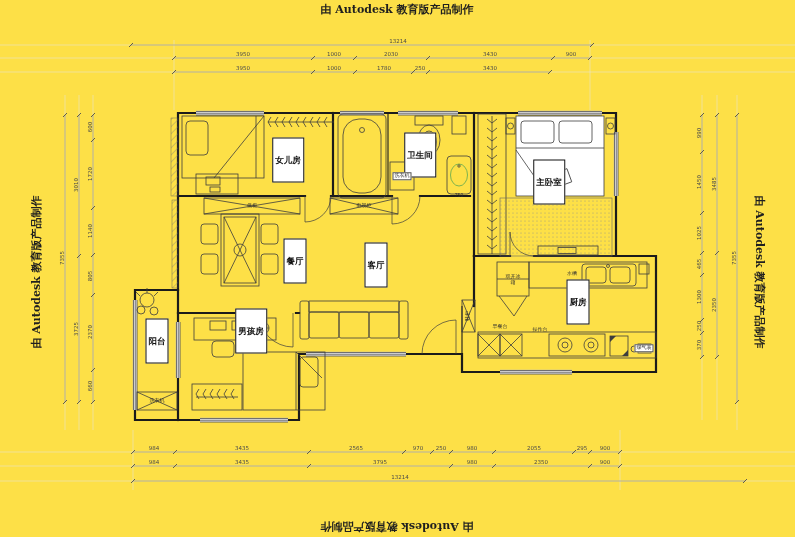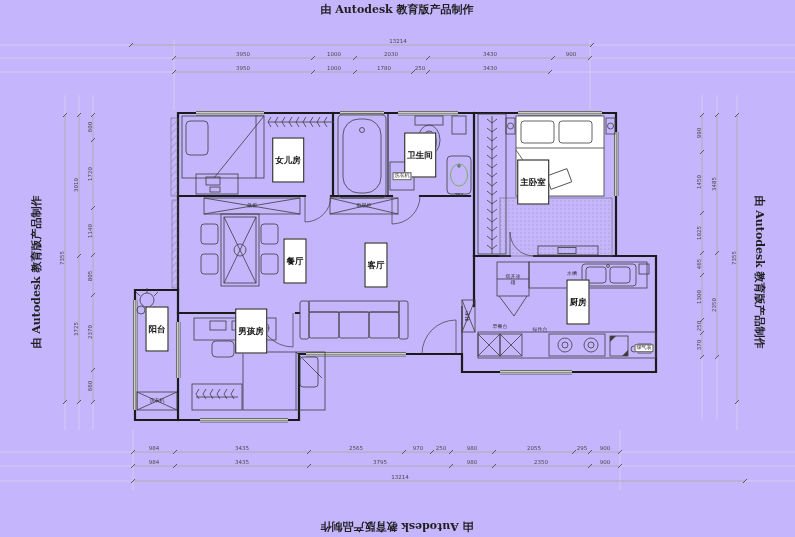--- a/index.html
+++ b/index.html
@@ -3,7 +3,7 @@
 <meta charset="utf-8">
 <style>
   html,body{margin:0;padding:0;background:#fff;}
-  #stage{position:relative;width:795px;height:537px;background:#c4b5fd;overflow:hidden;
+  #stage{position:relative;width:795px;height:537px;background:#fde047;overflow:hidden;
          font-family:"Liberation Sans",sans-serif;}
   #plan-svg{position:absolute;left:0;top:0;}
   

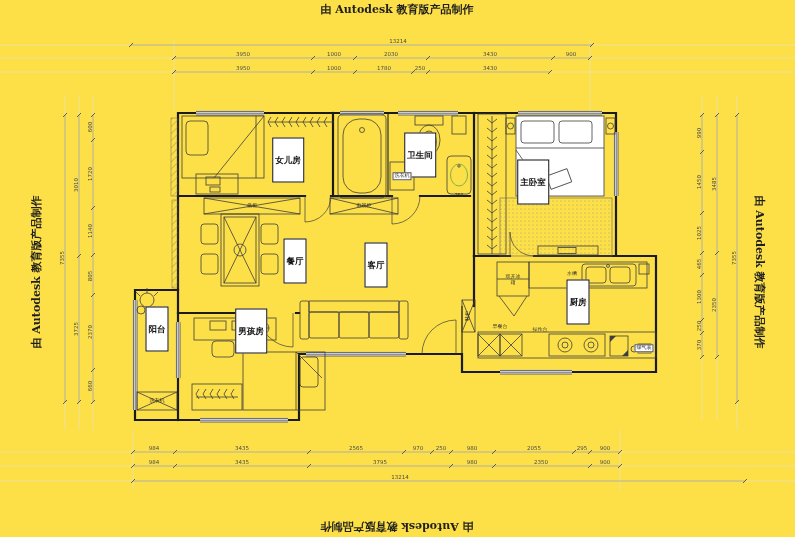--- a/index.html
+++ b/index.html
@@ -296,7 +296,7 @@
 
 <div class="room-label" style="left:288px;top:160px">女儿房</div>
 <div class="room-label" style="left:420px;top:155px">卫生间</div>
-<div class="room-label" style="left:533px;top:182px">主卧室</div>
+<div class="room-label" style="left:549px;top:182px">主卧室</div>
 <div class="room-label" style="left:295px;top:261px">餐厅</div>
 <div class="room-label" style="left:376px;top:265px">客厅</div>
 <div class="room-label" style="left:578px;top:302px">厨房</div>

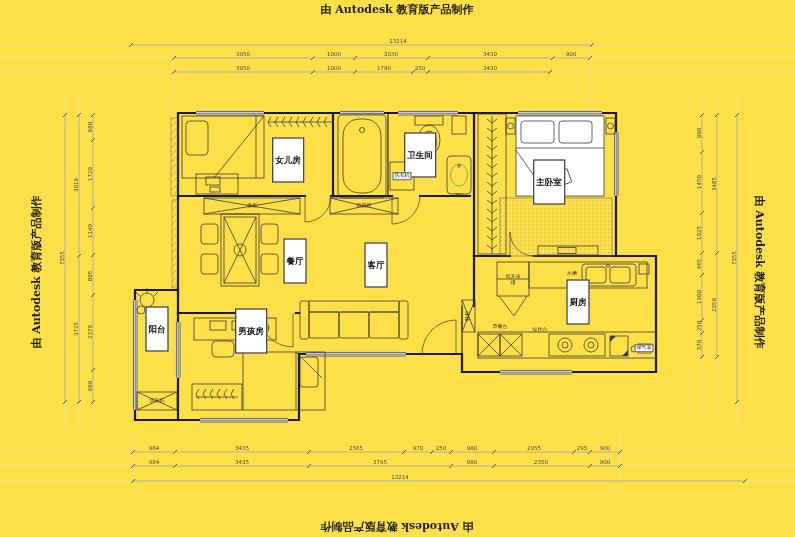--- a/index.html
+++ b/index.html
@@ -300,7 +300,7 @@
 <div class="room-label" style="left:295px;top:261px">餐厅</div>
 <div class="room-label" style="left:376px;top:265px">客厅</div>
 <div class="room-label" style="left:578px;top:302px">厨房</div>
-<div class="room-label" style="left:157px;top:329px">阳台</div>
+<div class="room-label" style="left:157px;top:341px">阳台</div>
 <div class="room-label" style="left:251px;top:331px">男孩房</div>
 
 <div class="mini" style="left:364px;top:206px">电视柜</div>

